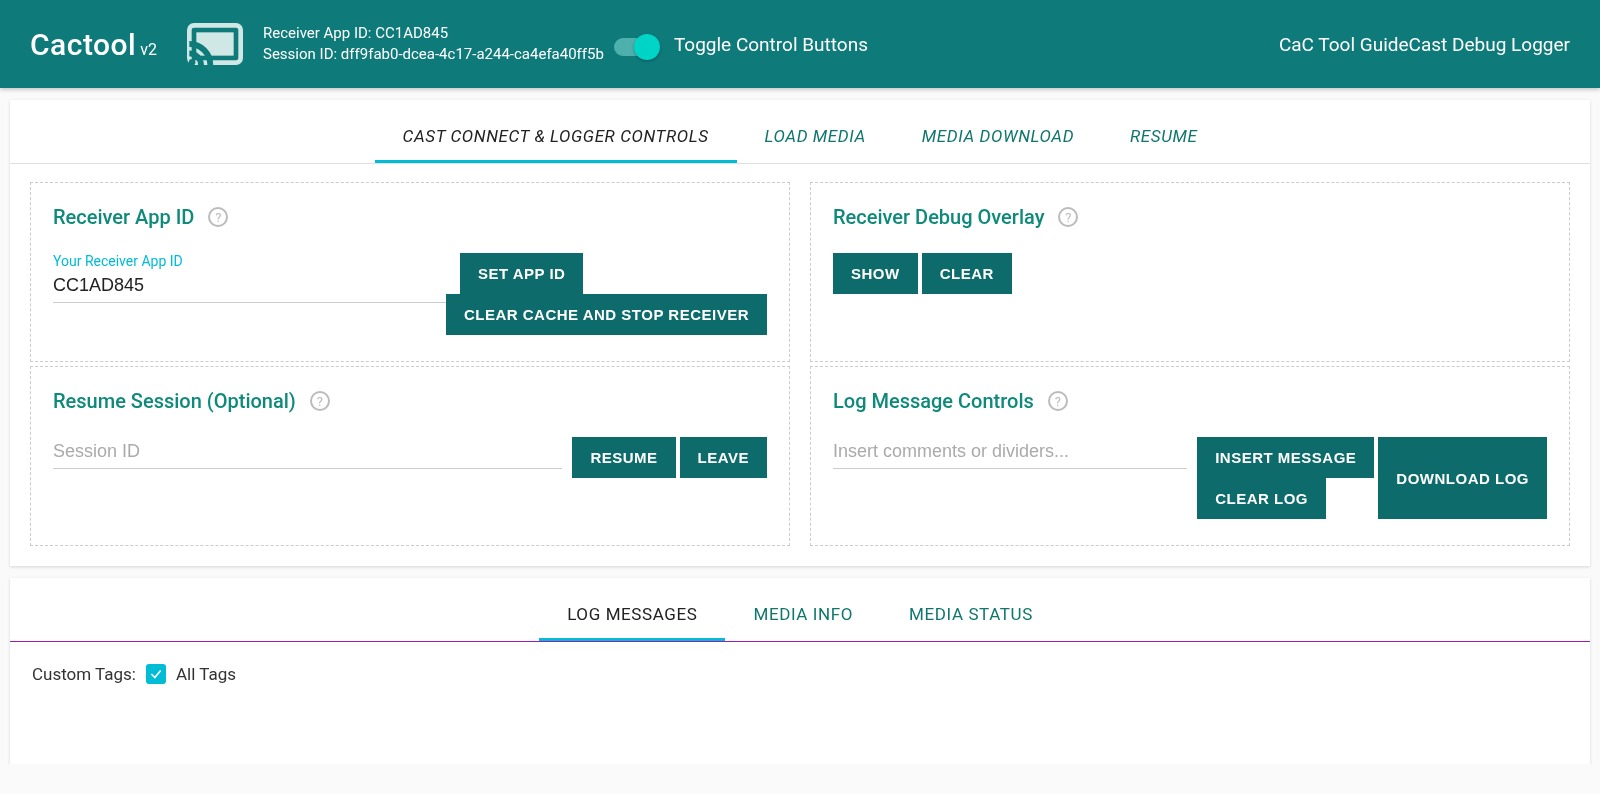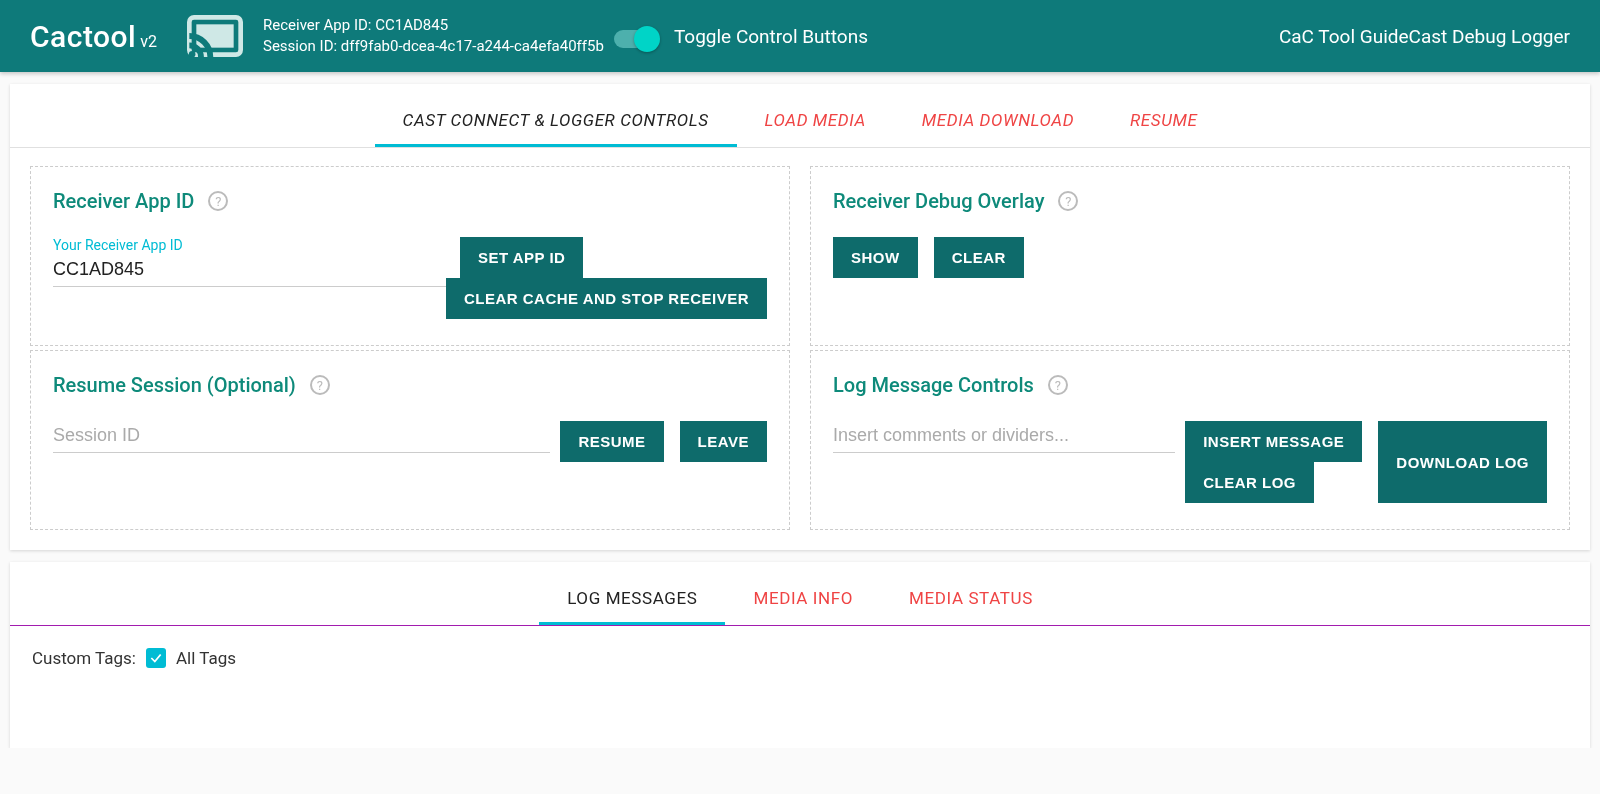--- a/index.html
+++ b/index.html
@@ -4,7 +4,7 @@
 <style>
 * { box-sizing: border-box; margin: 0; padding: 0; }
 body { font-family: -apple-system, BlinkMacSystemFont, "Segoe UI", Roboto, Helvetica, Arial, sans-serif; background: #fafafa; color: #333; width: 1600px; }
-.header { background: #0e7a7a; color: #fff; display: flex; align-items: center; padding: 0 30px; height: 72px; box-shadow: 0 2px 4px rgba(0,0,0,0.2); }
+.header { background: #0e7a7a; color: #fff; display: flex; align-items: center; padding: 0 30px; height: 88px; box-shadow: 0 2px 4px rgba(0,0,0,0.2); }
 .brand { display: flex; align-items: baseline; margin-right: 20px; }
 .brand-name { font-size: 30px; font-weight: 500; letter-spacing: 0.5px; }
 .brand-ver { font-size: 16px; margin-left: 4px; font-weight: 400; }

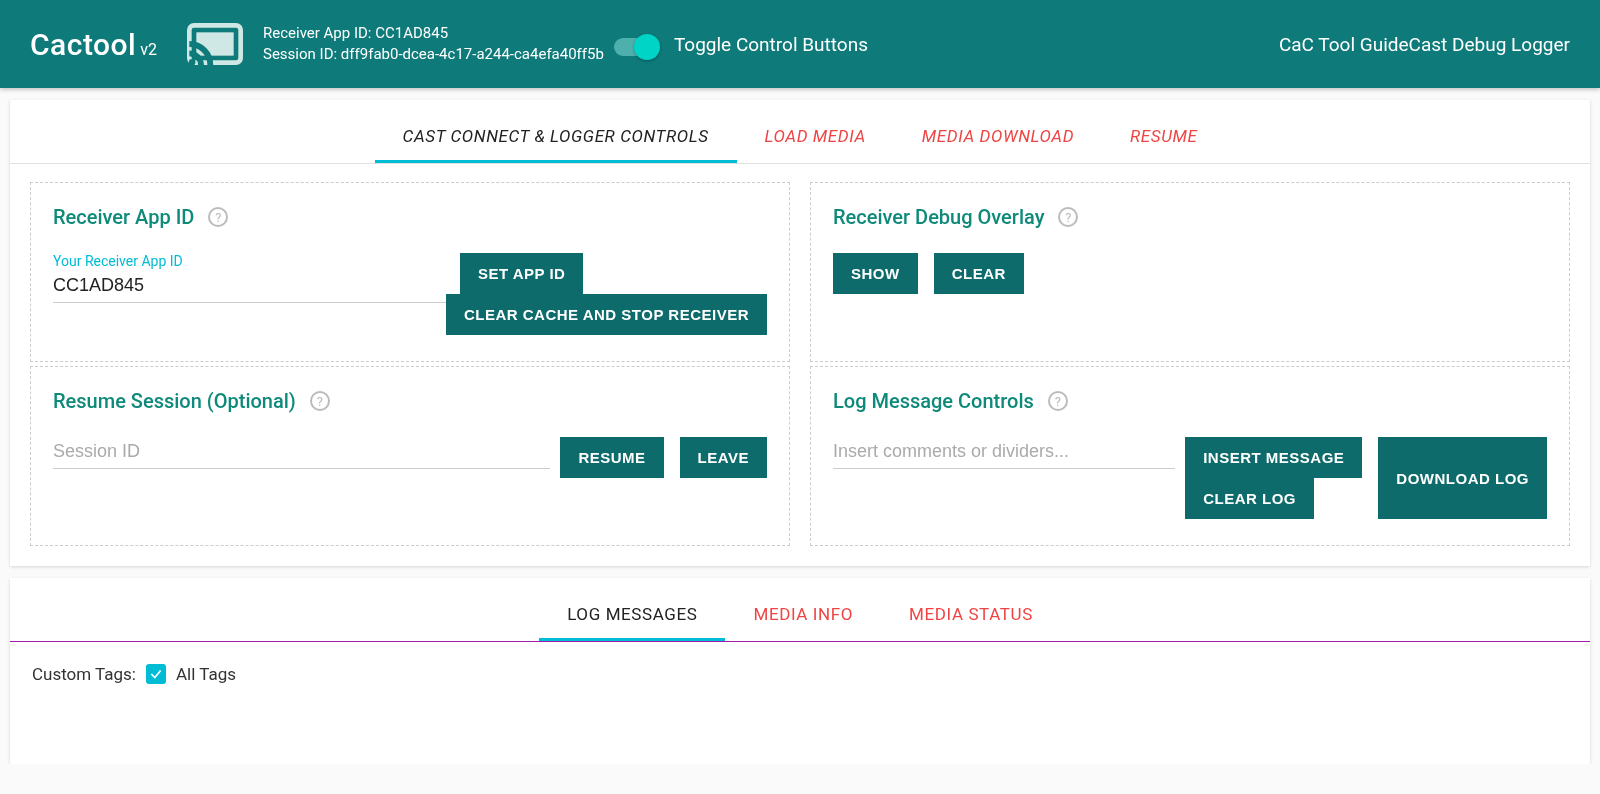--- a/index.html
+++ b/index.html
@@ -19,7 +19,7 @@
 
 .panel { background: #fff; margin: 12px 10px; box-shadow: 0 1px 3px rgba(0,0,0,0.15); }
 .tabs { display: flex; justify-content: center; border-bottom: 1px solid #e0e0e0; padding-top: 14px; font-style: italic; }
-.tab { padding: 12px 28px 14px; font-size: 17px; letter-spacing: 0.6px; color: #ef4444; cursor: pointer; border-bottom: 3px solid transparent; }
+.tab { padding: 12px 28px 14px; font-size: 17px; letter-spacing: 0.6px; color: #0f766e; cursor: pointer; border-bottom: 3px solid transparent; }
 .tab.active { color: #222; border-bottom-color: #00bcd4; }
 
 .cards-row { display: flex; gap: 20px; padding: 18px 20px 4px; }

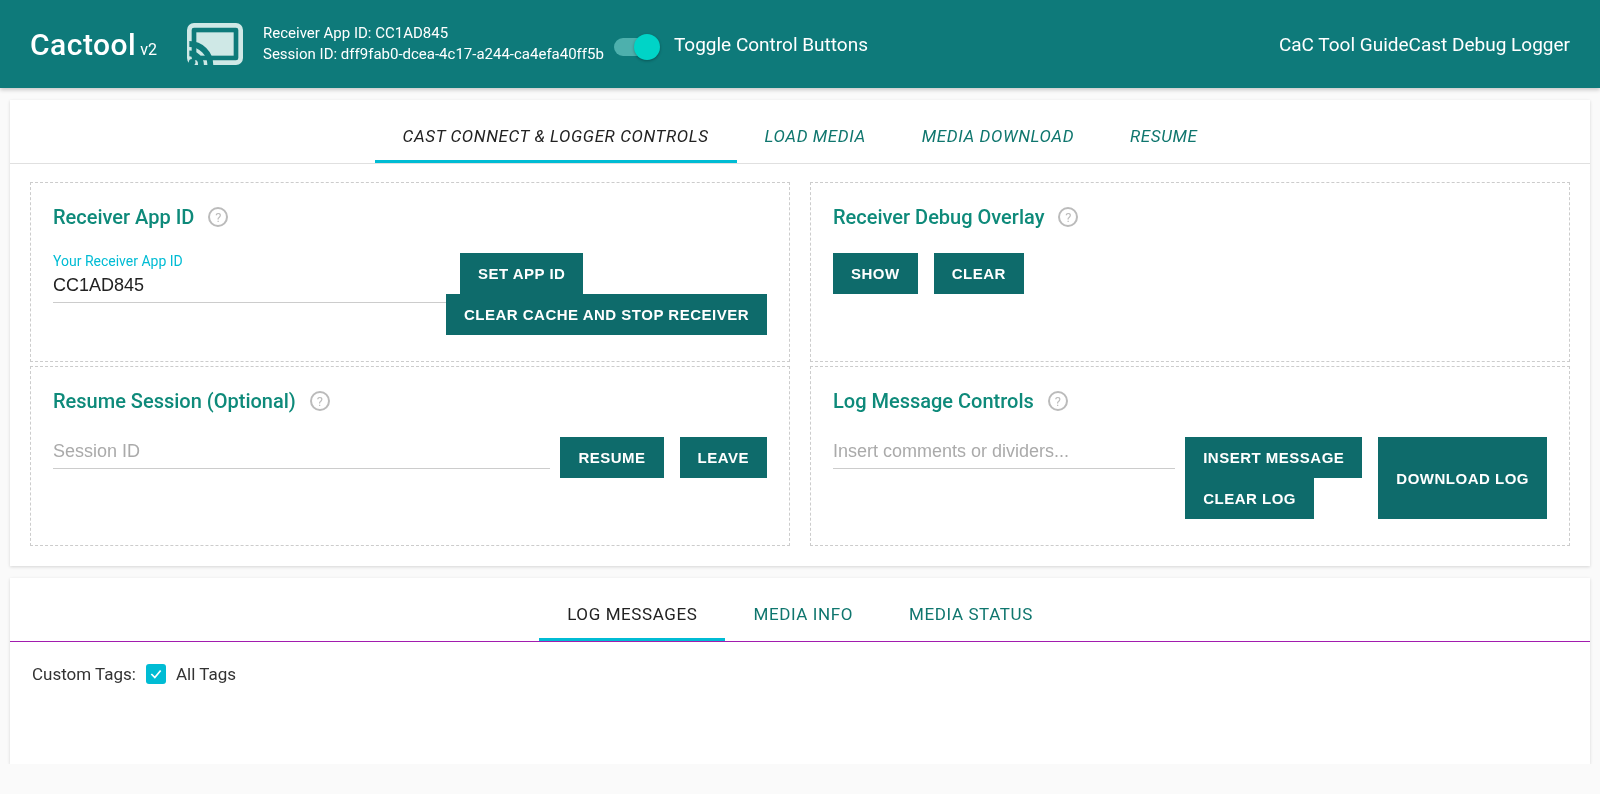--- a/index.html
+++ b/index.html
@@ -33,7 +33,7 @@
 .field-label { color: #00bcd4; font-size: 14px; margin-bottom: 2px; display:block; }
 .text-input { width: 100%; border: none; border-bottom: 1px solid #ccc; font-size: 18px; padding: 4px 0 6px; outline: none; background: transparent; color:#222; }
 .text-input::placeholder { color: #aaa; }
-.btn-row { display: flex; gap: 16px; flex-wrap: wrap; }
+.btn-row { display: flex; gap: 4px; flex-wrap: wrap; }
 .btn { background: #0e6b6b; color: #fff; border: none; padding: 12px 18px; font-size: 15px; font-weight: 700; letter-spacing: 0.5px; cursor: pointer; white-space: nowrap; }
 .btn-stack { display:inline-flex; flex-direction:column; align-items:flex-start; }
 .btn-stack .btn:nth-child(2){ margin-left:-14px; }

